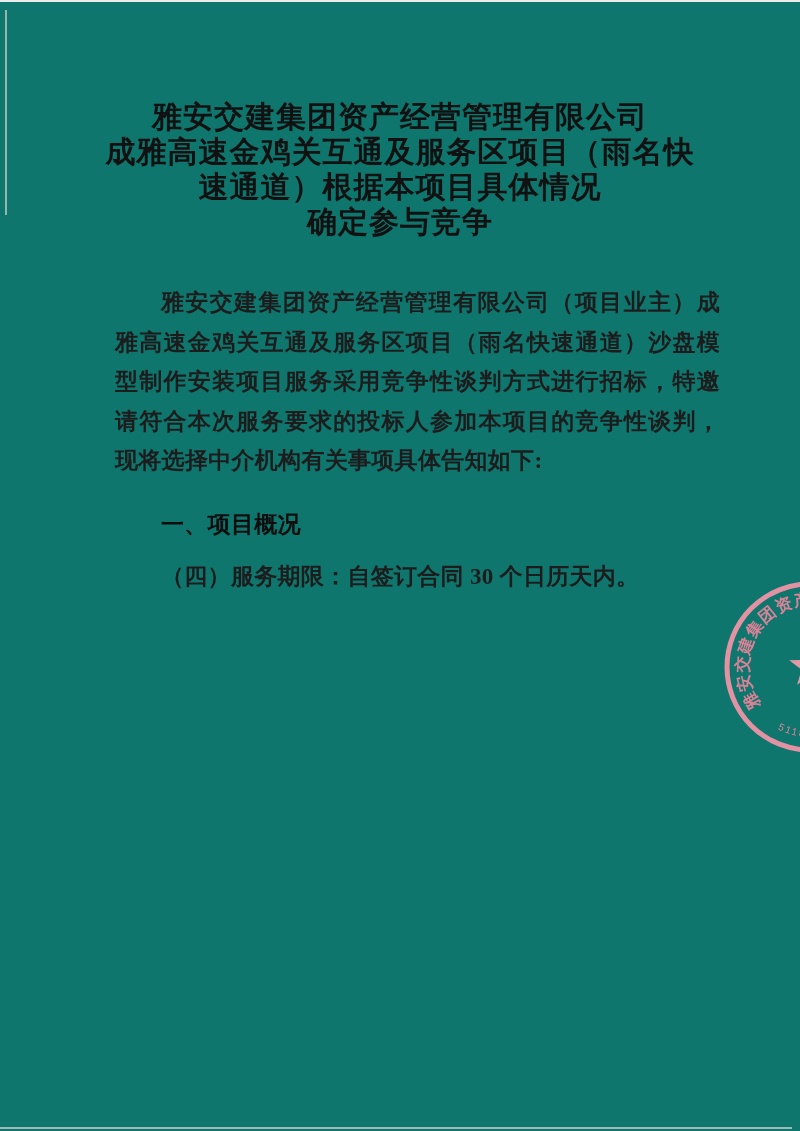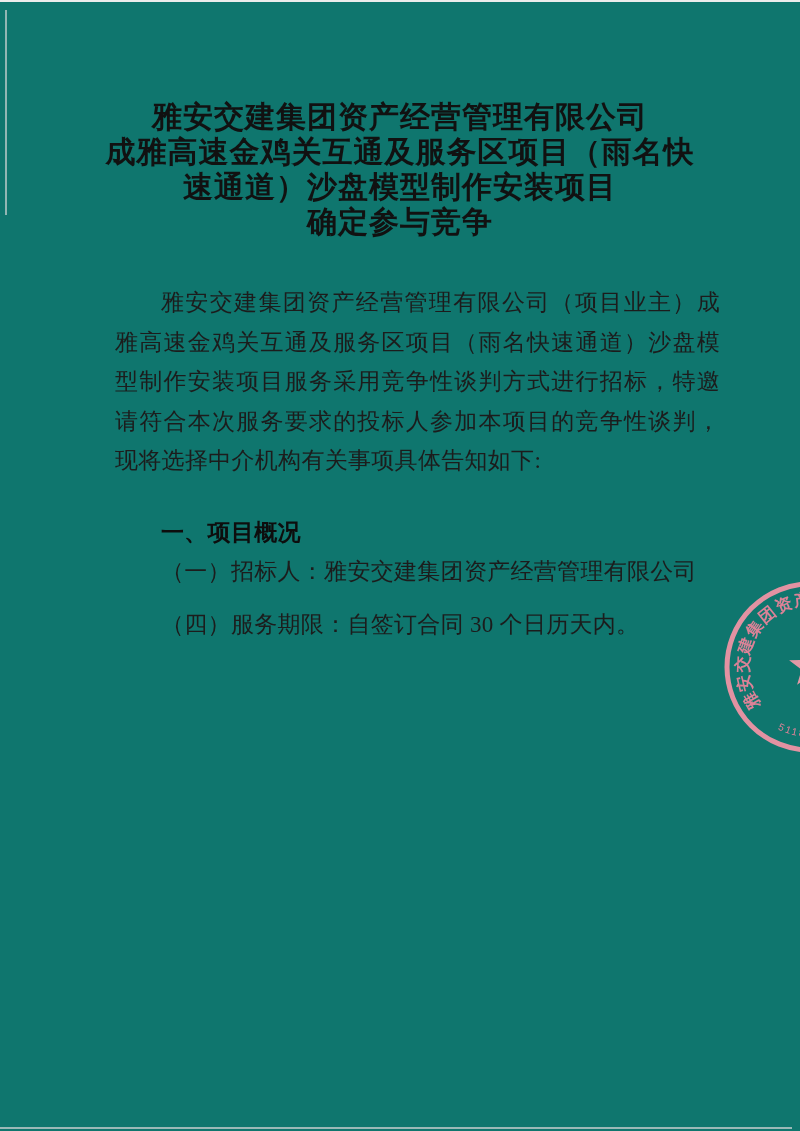--- a/index.html
+++ b/index.html
@@ -90,7 +90,7 @@
   <div class="title">
     <div>雅安交建集团资产经营管理有限公司</div>
     <div>成雅高速金鸡关互通及服务区项目（雨名快</div>
-    <div>速通道）沙盘模型制作安装项目</div>
+    <div>速通道）根据本项目具体情况</div>
     <div>确定参与竞争</div>
   </div>
 

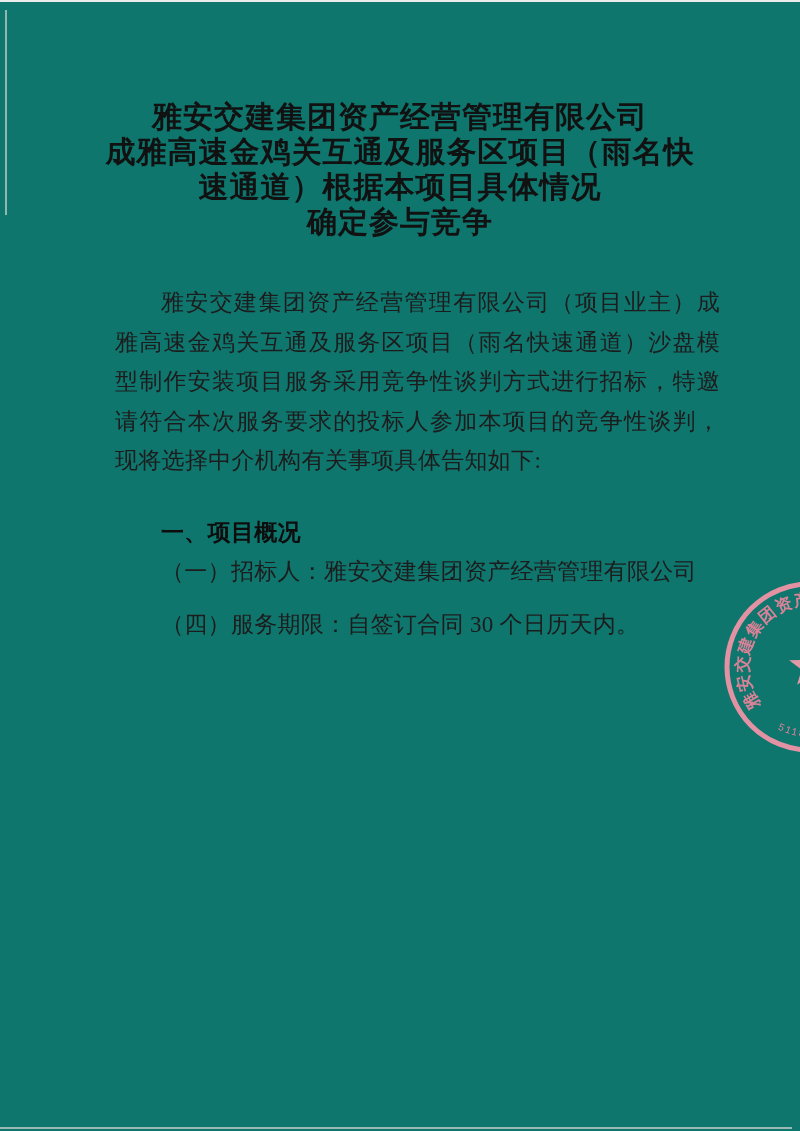--- a/index.html
+++ b/index.html
@@ -51,6 +51,7 @@
   .content p {
     margin:0;
     text-indent:46px;
+    font-weight:bold;
   }
   .heading {
     font-family:"Liberation Sans","DejaVu Sans",sans-serif;

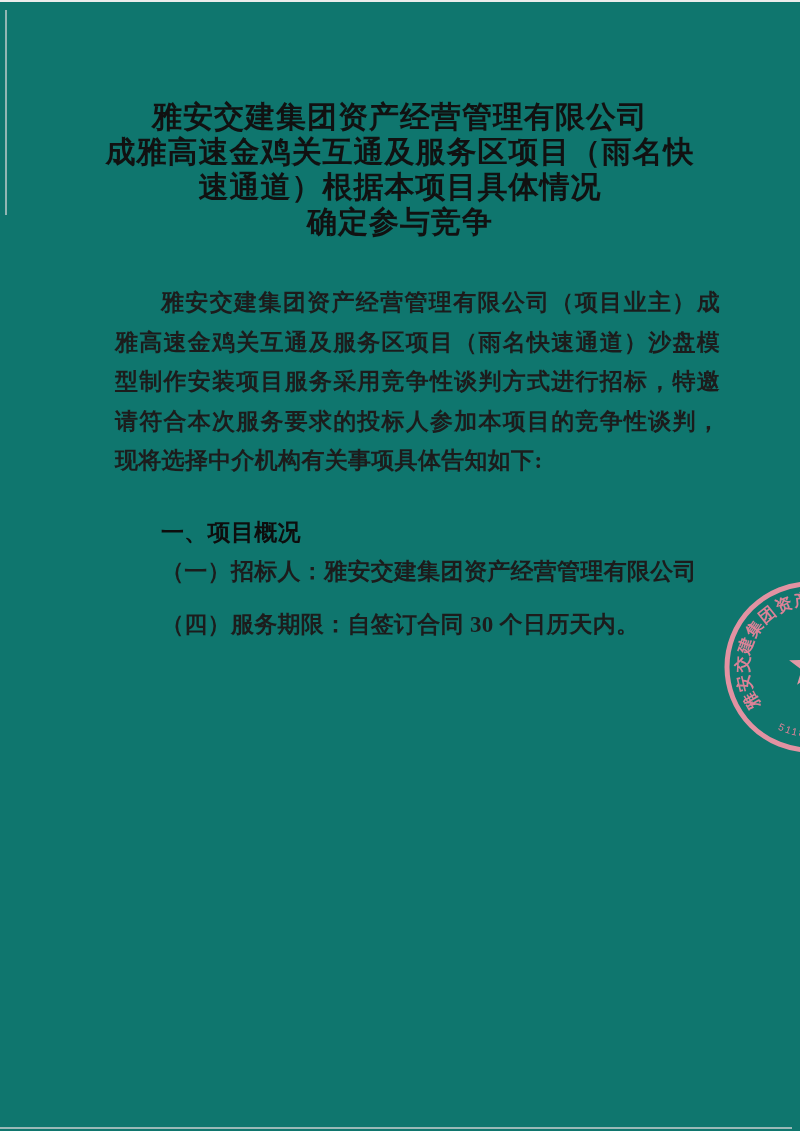--- a/index.html
+++ b/index.html
@@ -59,7 +59,7 @@
     color:#0d0d0d;
     text-indent:46px;
   }
-  .heading.gap-above { margin-top:32px; }
+  .heading.gap-above { margin-top:24px; }
   p.gap-above { margin-top:13px; }
   
   .stamp {

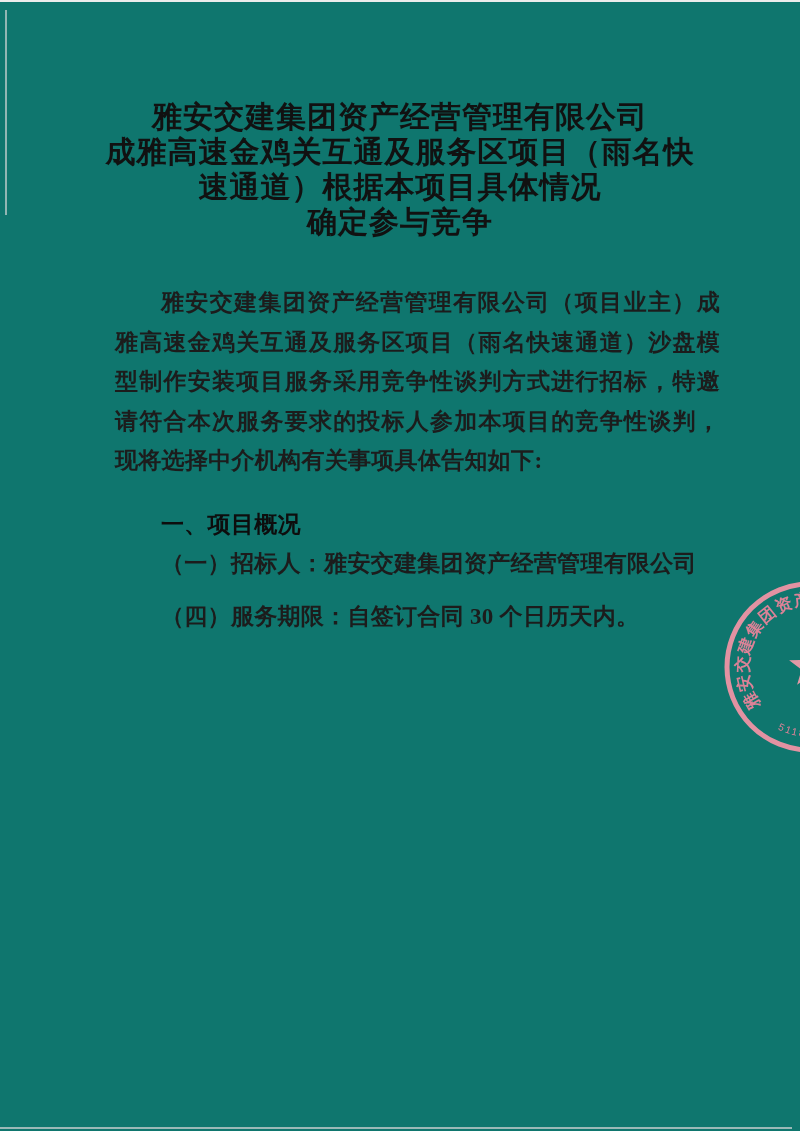--- a/index.html
+++ b/index.html
@@ -99,7 +99,6 @@
     <p>雅安交建集团资产经营管理有限公司（项目业主）成雅高速金鸡关互通及服务区项目（雨名快速通道）沙盘模型制作安装项目服务采用竞争性谈判方式进行招标，特邀请符合本次服务要求的投标人参加本项目的竞争性谈判，现将选择中介机构有关事项具体告知如下:</p>
 
     <div class="heading gap-above">一、项目概况</div>
-    <p>（一）招标人：雅安交建集团资产经营管理有限公司</p>
     <p class="gap-above">（四）服务期限：自签订合同 30 个日历天内。</p>
 
   </div>

